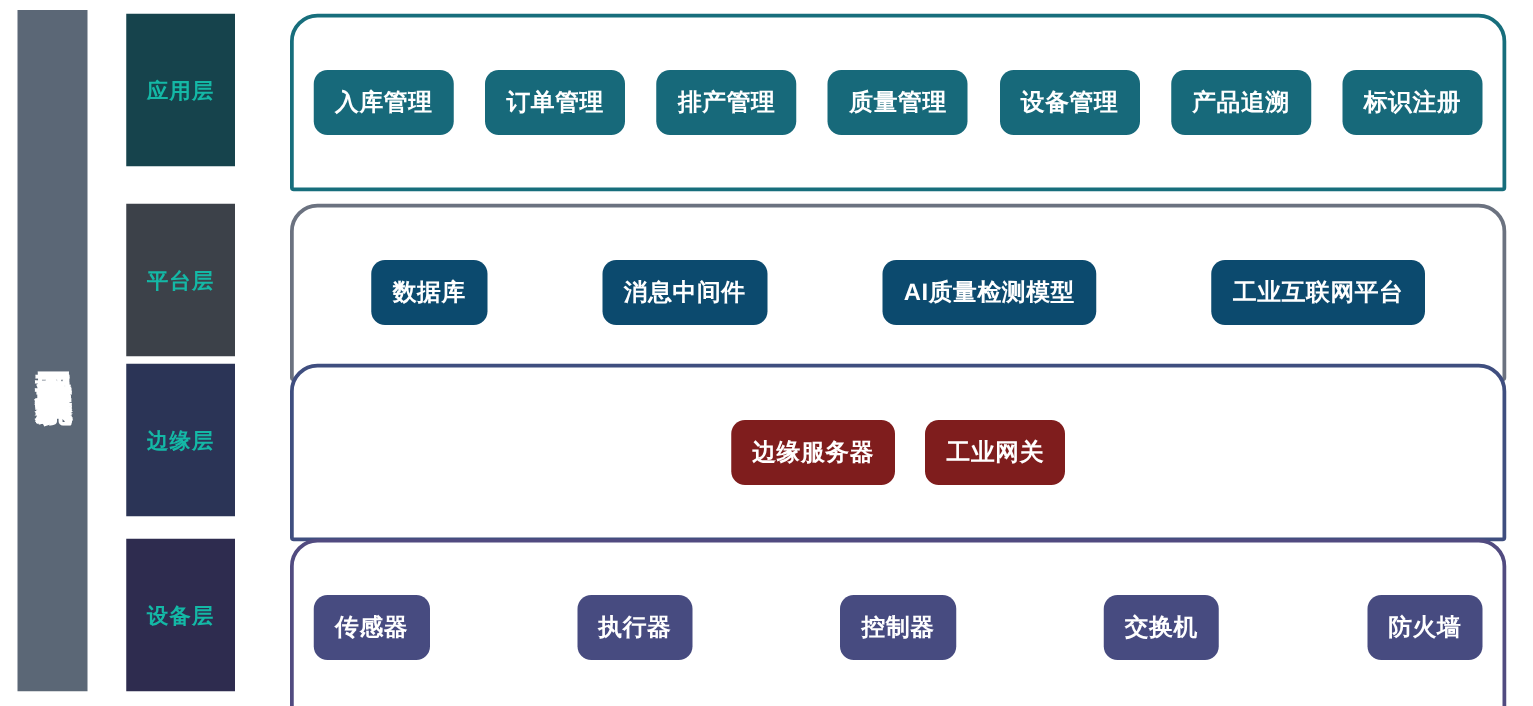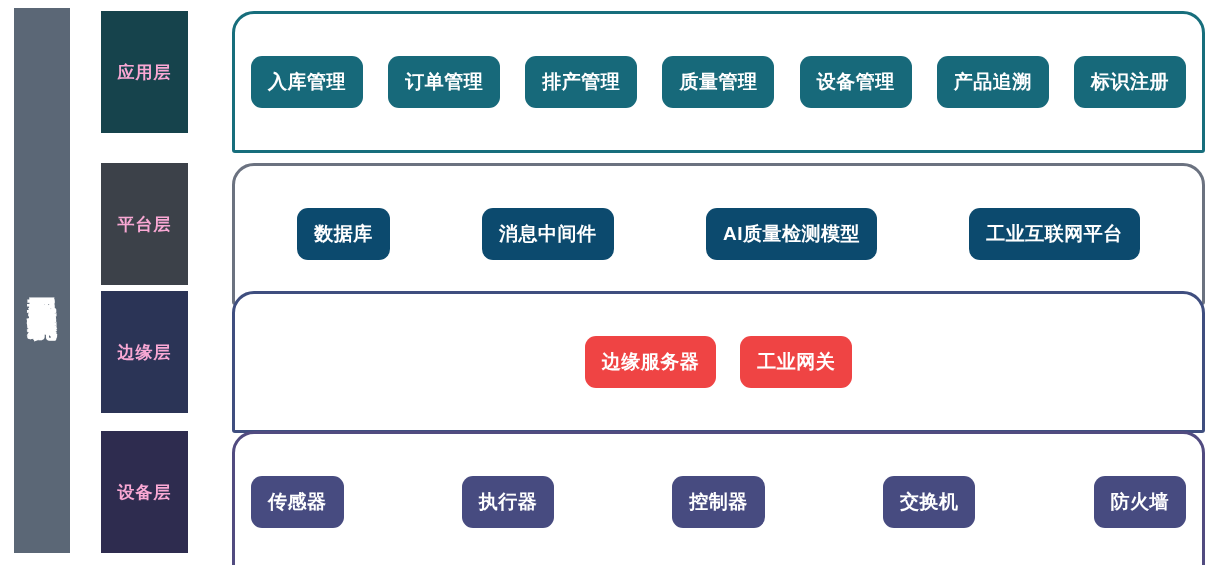--- a/index.html
+++ b/index.html
@@ -70,7 +70,7 @@
     box-sizing: border-box;
   }
   .layer-label .layer-label-text {
-    color: #f9a8d4;
+    color: #14b8a6;
     font-size: 17px;
     font-weight: bold;
     letter-spacing: 1px;

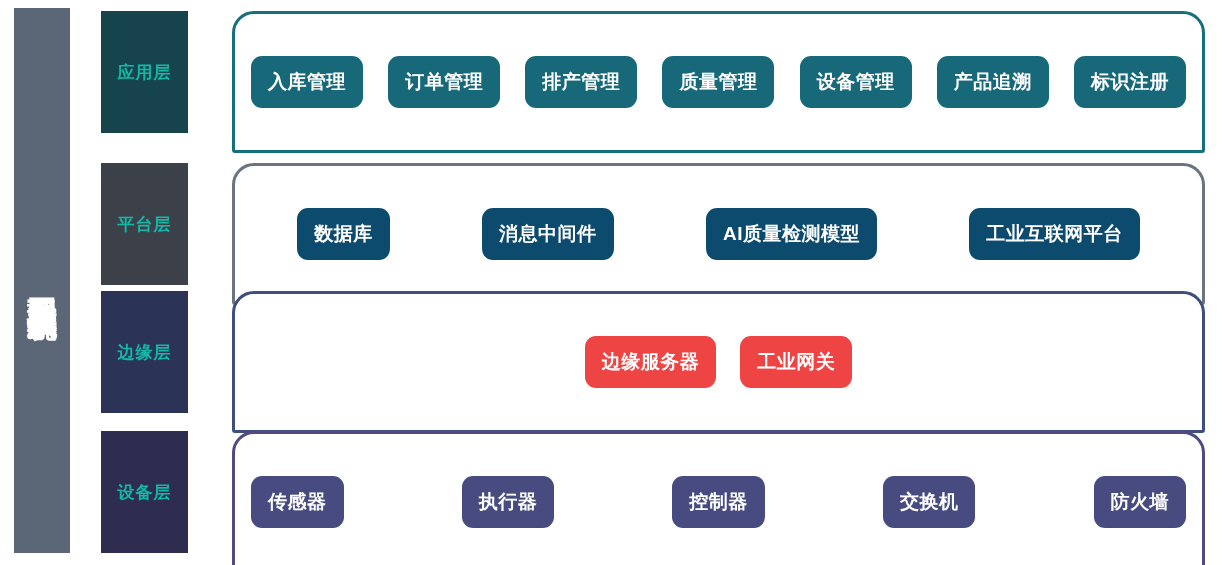--- a/index.html
+++ b/index.html
@@ -132,7 +132,7 @@
   
   .r2 .layer-label  { background: #2b3456; }
   .r2 .layer-box    { border-color: #3f4e7f; }
-  .r2 .pill         { background: #ef4444; }
+  .r2 .pill         { background: #7f1d1d; }
 
   
   .r3 .layer-label  { background: #2e2c4f; }

